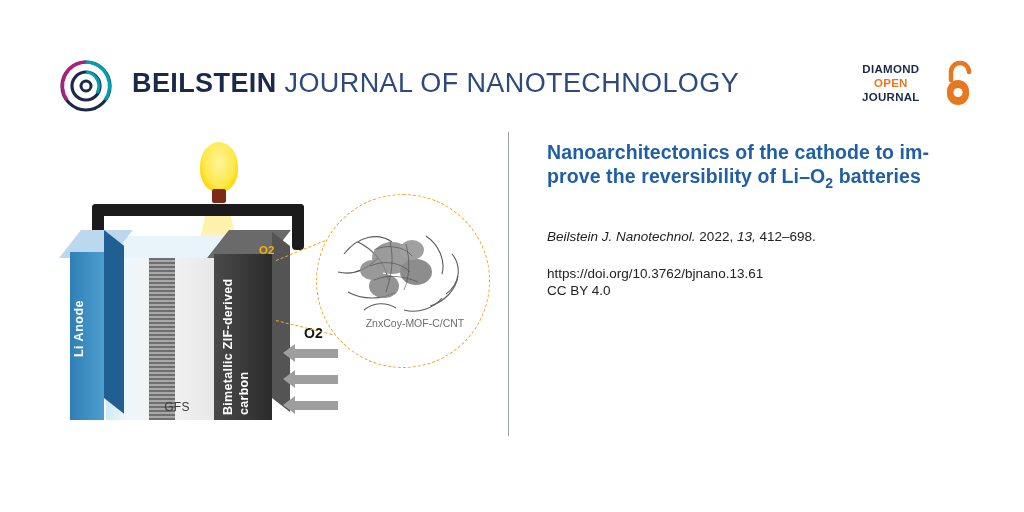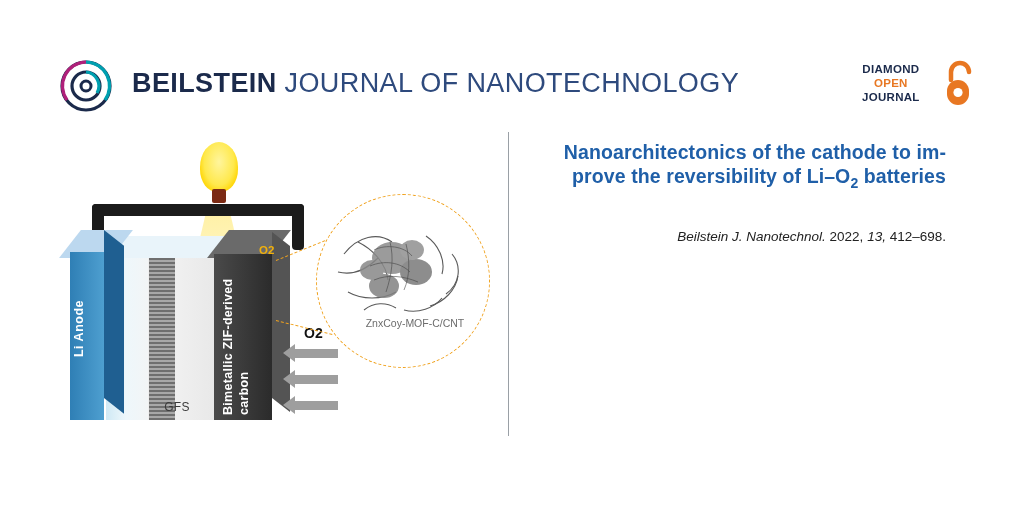--- a/index.html
+++ b/index.html
@@ -90,10 +90,9 @@
   
   .article {
     position: absolute;
-    left: 526px;
+    left: 547px;
     top: 140px;
     width: 420px;
-    text-align: right;
   }
   .article h1 {
     margin: 0;

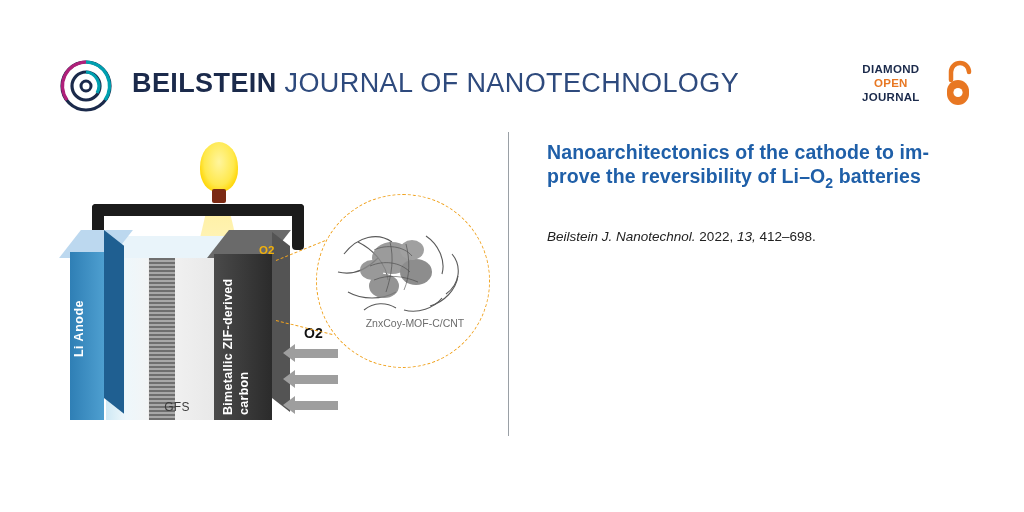--- a/index.html
+++ b/index.html
@@ -448,6 +448,7 @@
     <span class="pages">412–698.</span>
   </div>
 
+  <div class="doi">https://doi.org/10.3762/bjnano.13.61</div>
 </div>
 
 <div class="graphic">

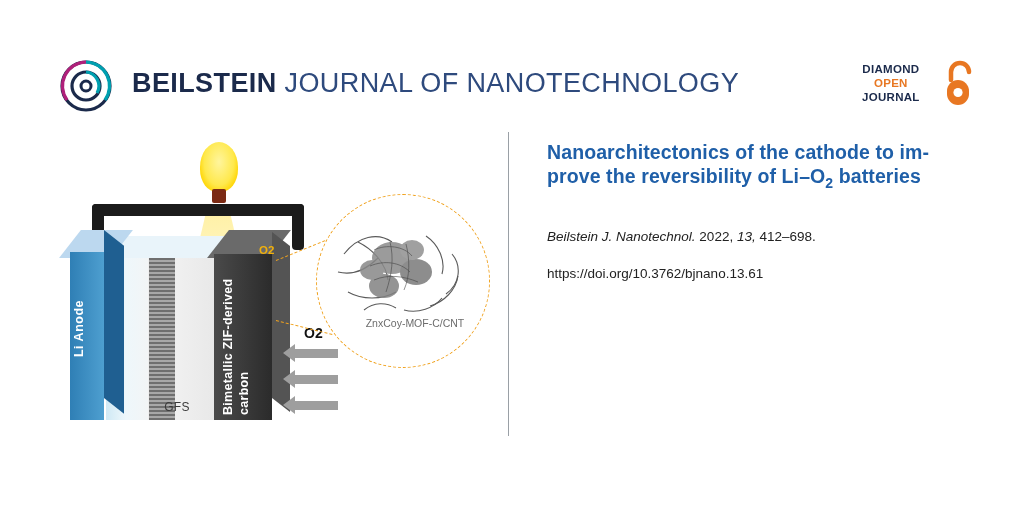--- a/index.html
+++ b/index.html
@@ -449,6 +449,7 @@
   </div>
 
   <div class="doi">https://doi.org/10.3762/bjnano.13.61</div>
+  <div class="license">CC BY 4.0</div>
 </div>
 
 <div class="graphic">

